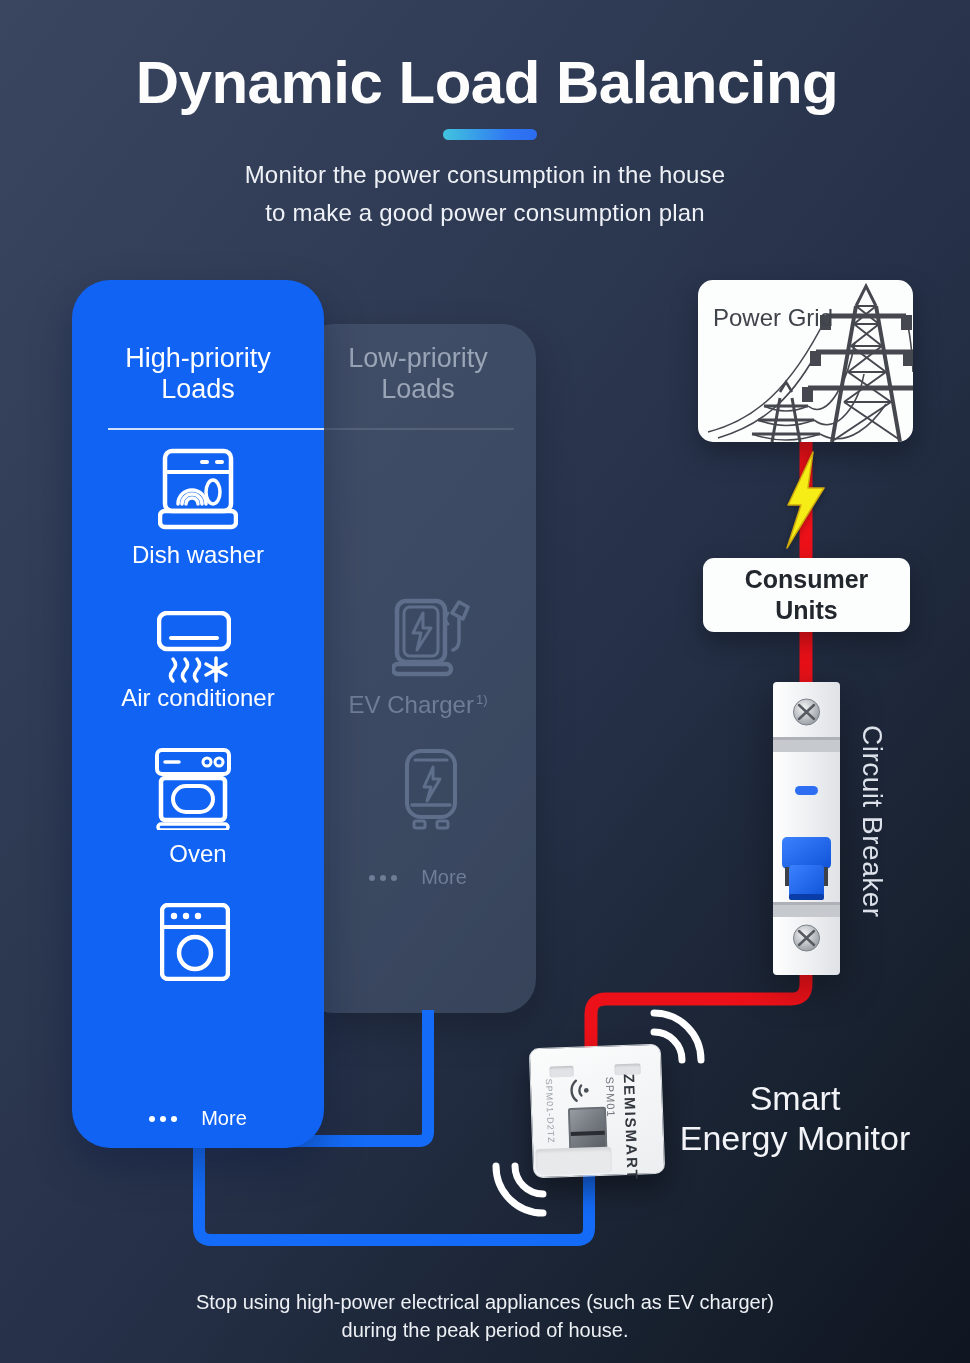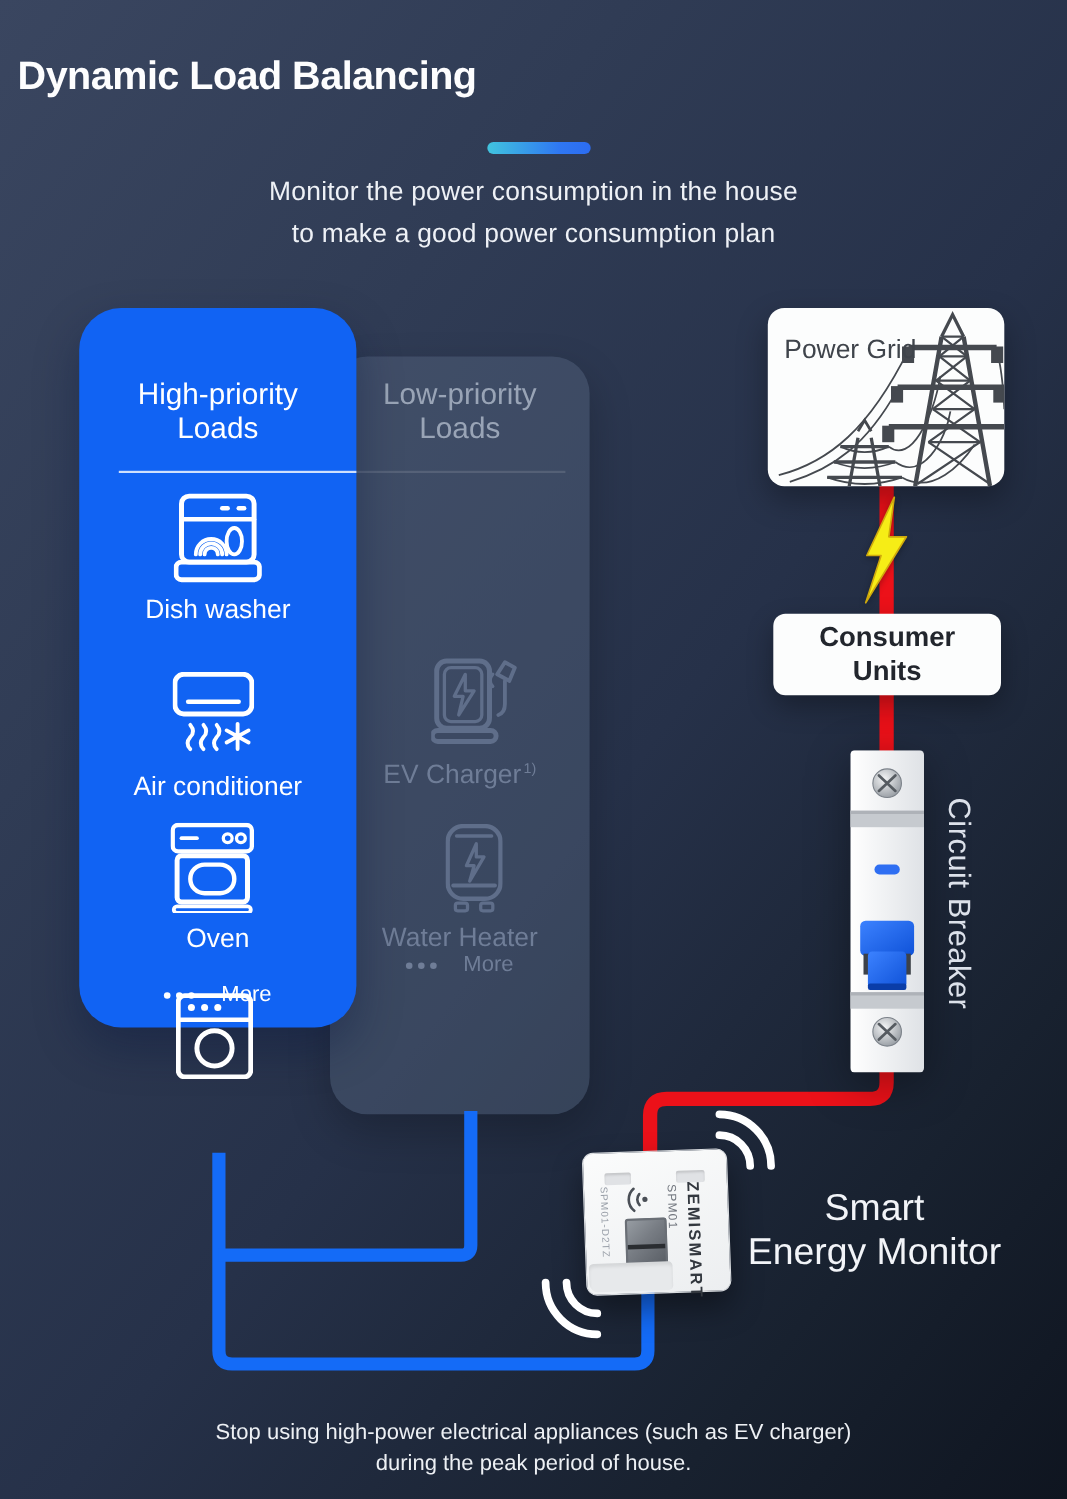--- a/index.html
+++ b/index.html
@@ -10,7 +10,7 @@
   }
   .abs{position:absolute;}
   
-  .title{left:16px;right:0;top:48px;color:#fdfdfe;font-size:36px;font-weight:bold;letter-spacing:-0.5px;}
+  .title{left:4px;right:0;top:48px;text-align:center;color:#fdfdfe;font-size:60px;font-weight:bold;letter-spacing:-0.5px;}
   .title-underline{left:443px;top:129px;width:94px;height:11px;border-radius:6px;
     background:linear-gradient(90deg,#41c4de 0%,#2f77f3 70%,#2c6cf0 100%);}
   .subtitle{left:0;right:0;text-align:center;color:#eef1f6;font-size:24px;letter-spacing:.2px;}

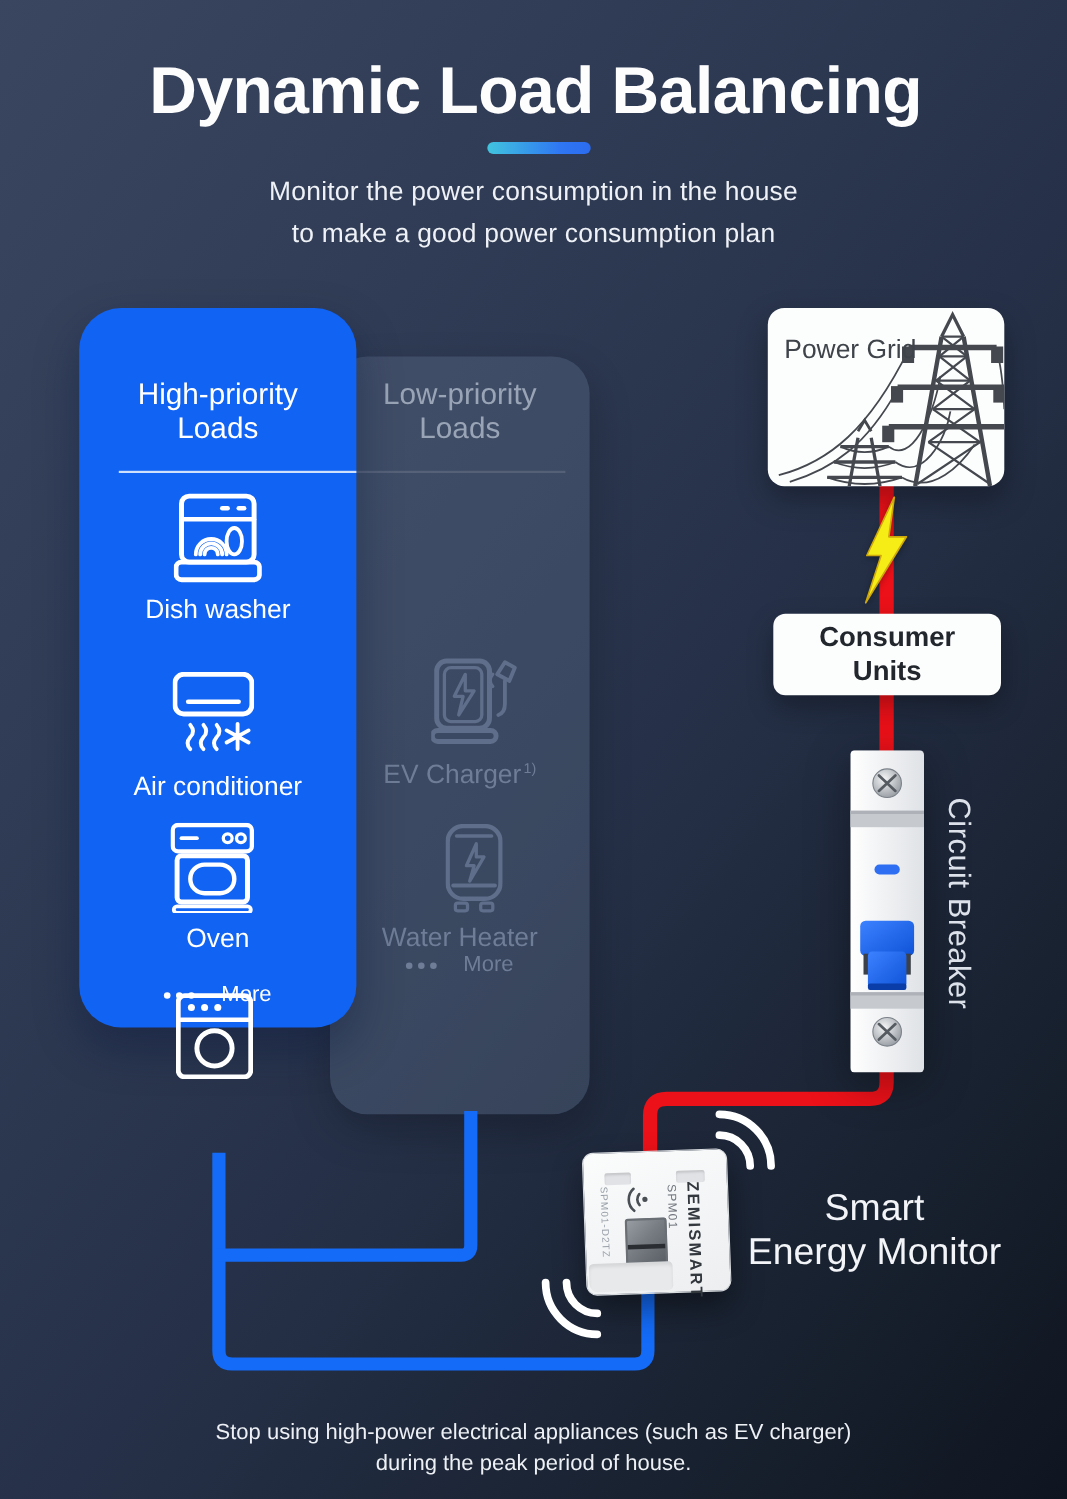--- a/index.html
+++ b/index.html
@@ -18,7 +18,7 @@
   
   .panel-low{left:300px;top:324px;width:236px;height:689px;border-radius:34px;
     background:rgba(96,113,140,.34);box-shadow:0 16px 38px rgba(0,0,0,.22);z-index:1;}
-  .panel-high{left:72px;top:280px;width:252px;height:654px;border-radius:38px;
+  .panel-high{left:72px;top:280px;width:252px;height:868px;border-radius:38px;
     background:var(--accent,#1163f3);box-shadow:0 18px 40px rgba(6,20,60,.35);z-index:4;}
   .panel-header{position:absolute;left:0;right:0;text-align:center;font-size:27px;line-height:31px;}
   .panel-high .panel-header{top:63px;color:#ffffff;}

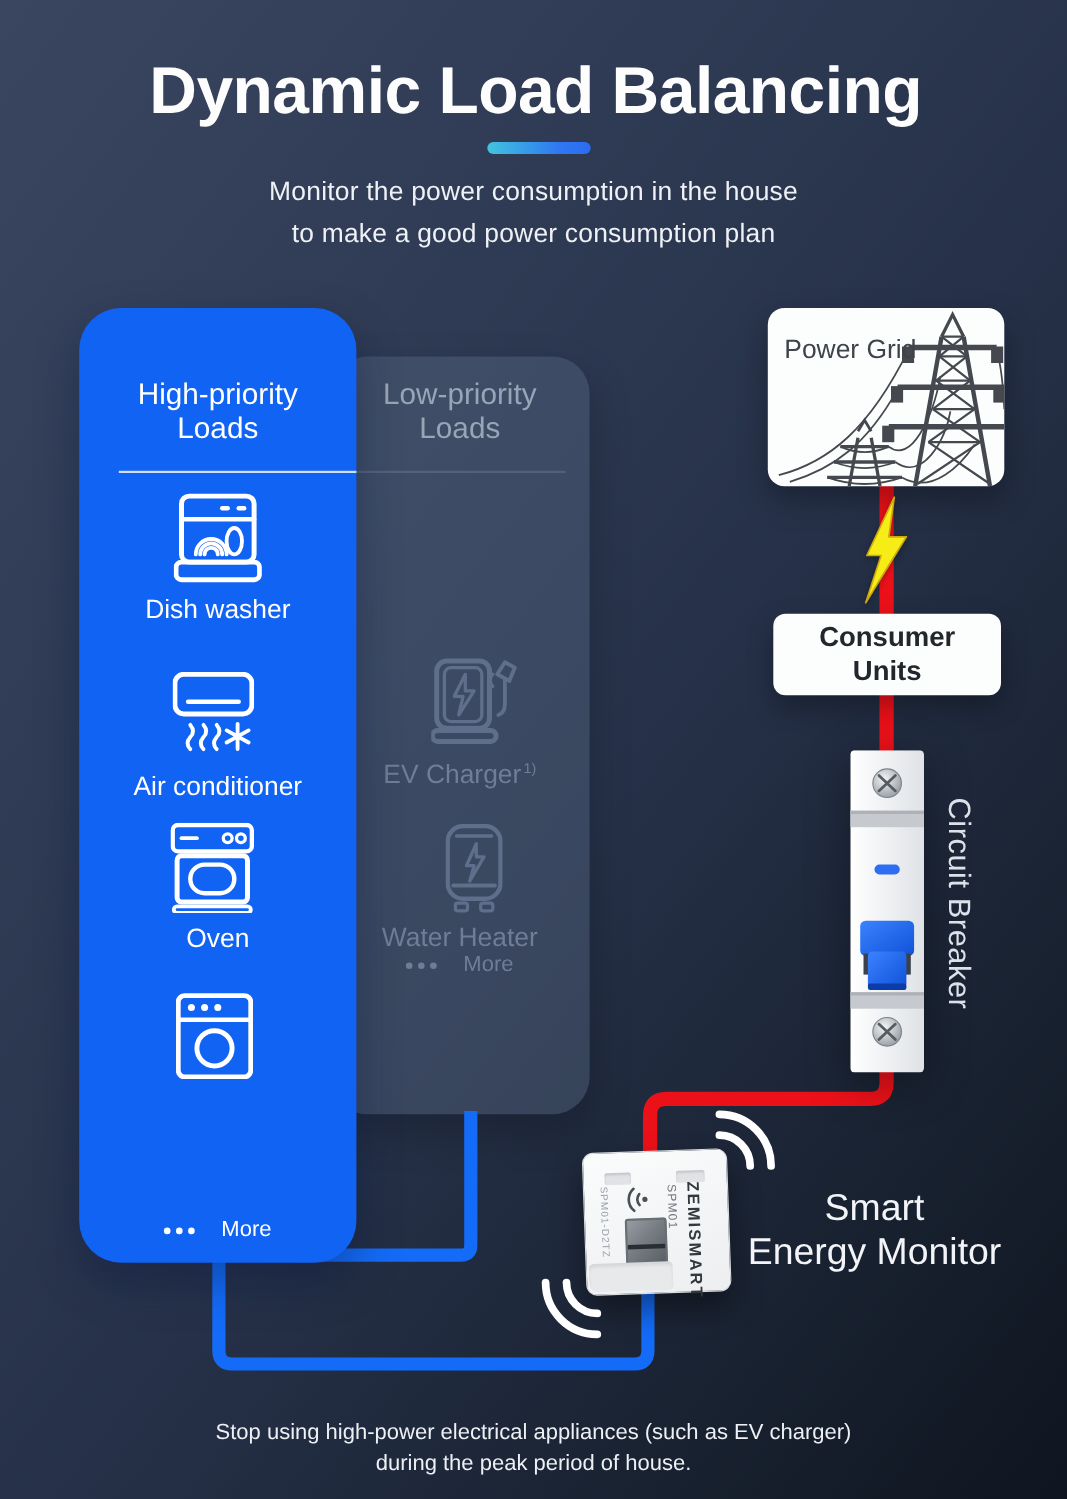--- a/index.html
+++ b/index.html
@@ -169,7 +169,7 @@
         <path d="M59 47 V70 M49 53 L69 64 M69 53 L49 64" stroke-width="3.5"></path>
       </g>
     </svg>
-    <div class="item-label" style="top:422px;">Air conditioner</div>
+    <div class="item-label" style="top:404px;">Air conditioner</div>
 
     <svg class="icon" style="left:83px;top:468px;" width="76" height="82" viewBox="0 0 76 82">
       <g fill="none" stroke="currentColor" stroke-linecap="round" stroke-linejoin="round">

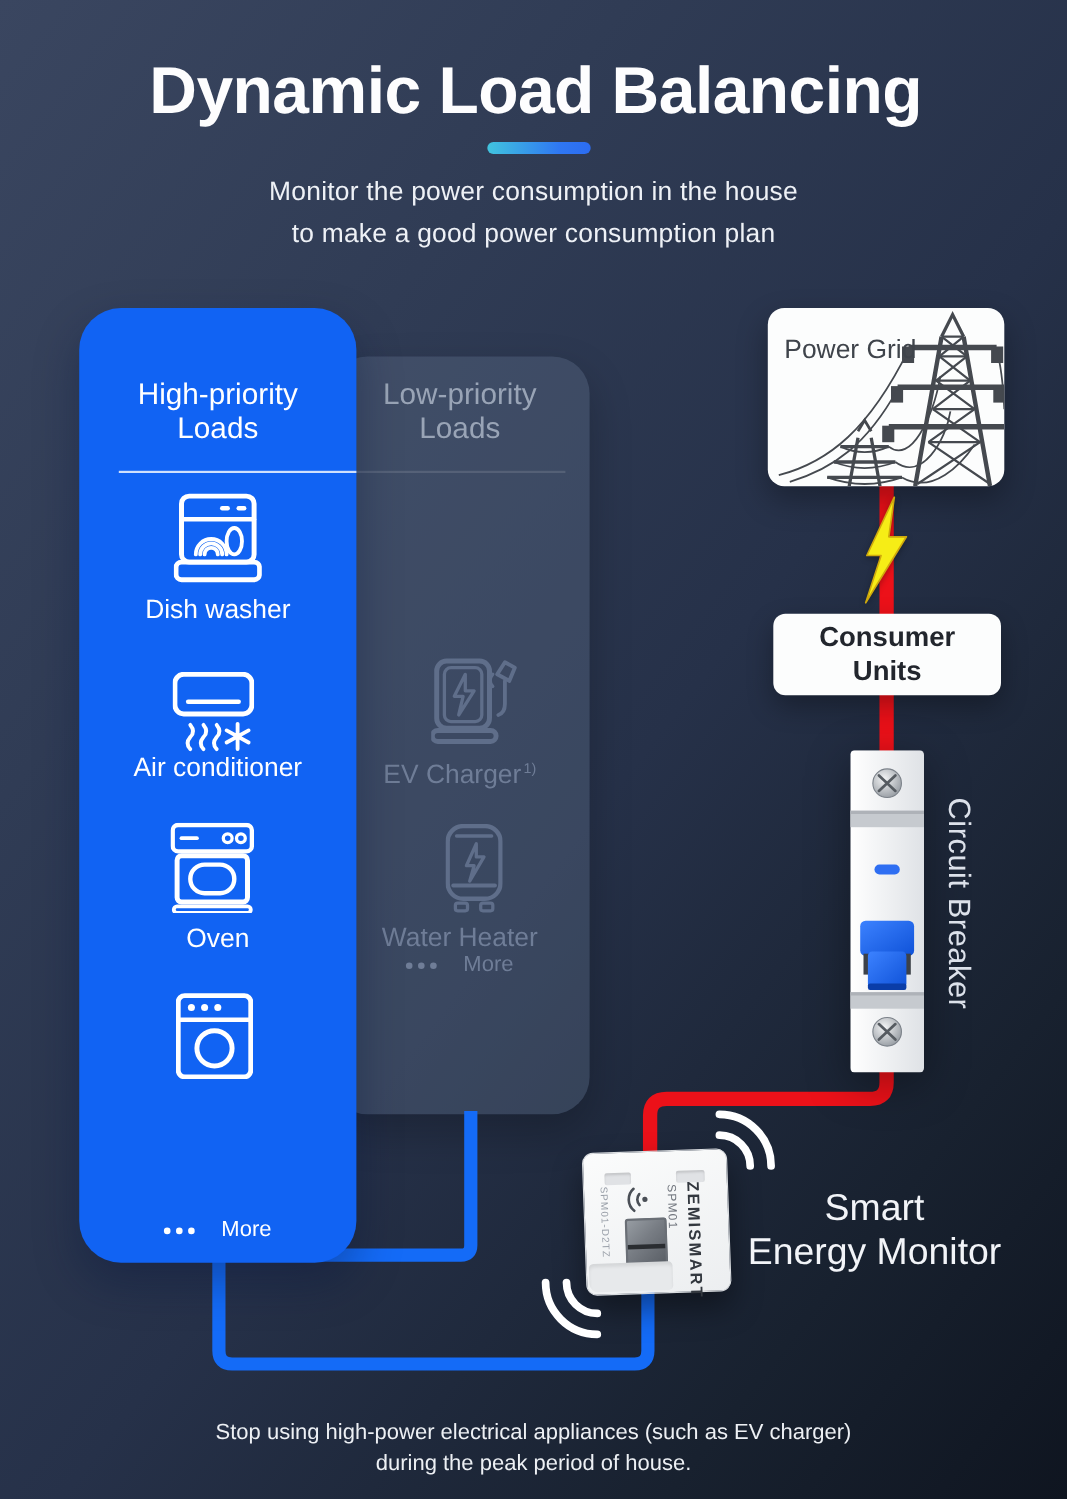--- a/index.html
+++ b/index.html
@@ -125,7 +125,6 @@
         <rect x="32" y="72" width="11" height="7" rx="2" stroke-width="3"></rect>
       </g>
     </svg>
-    <div class="item-label" style="top:515px;">Water Heater</div>
 
     <div class="more-row more-low">
       <span class="dots">

